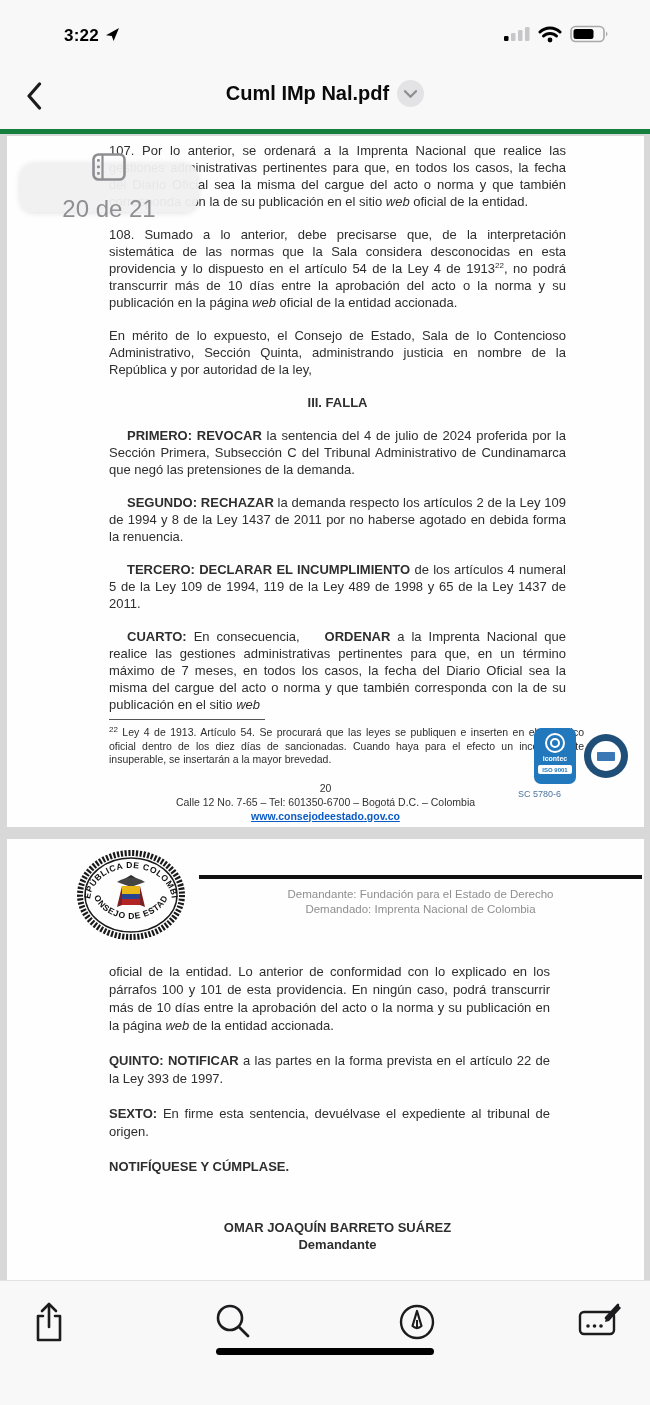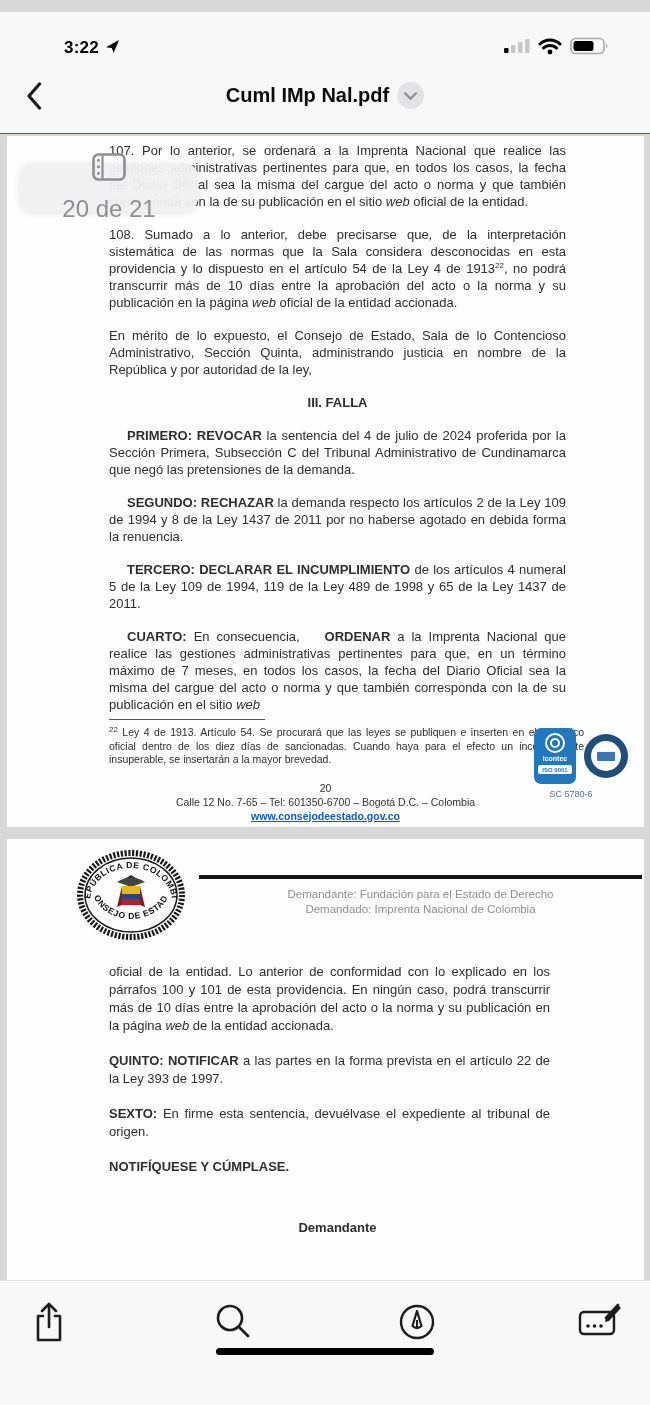--- a/index.html
+++ b/index.html
@@ -9,7 +9,7 @@
 
   
   .status-bar { position:absolute; top:0; left:0; right:0; height:58px; background:#f8f8f8; z-index:30;
-    display:flex; align-items:center; justify-content:space-between; padding:14px 40px 0 64px;margin-top:12px; }
+    display:flex; align-items:center; justify-content:space-between; padding:14px 40px 0 64px; }
   .status-left { display:flex; align-items:center; gap:6px; }
   .status-time { font-size:17px; font-weight:700; color:#000; letter-spacing:.2px; }
   .status-right { display:flex; align-items:center; gap:8px; }

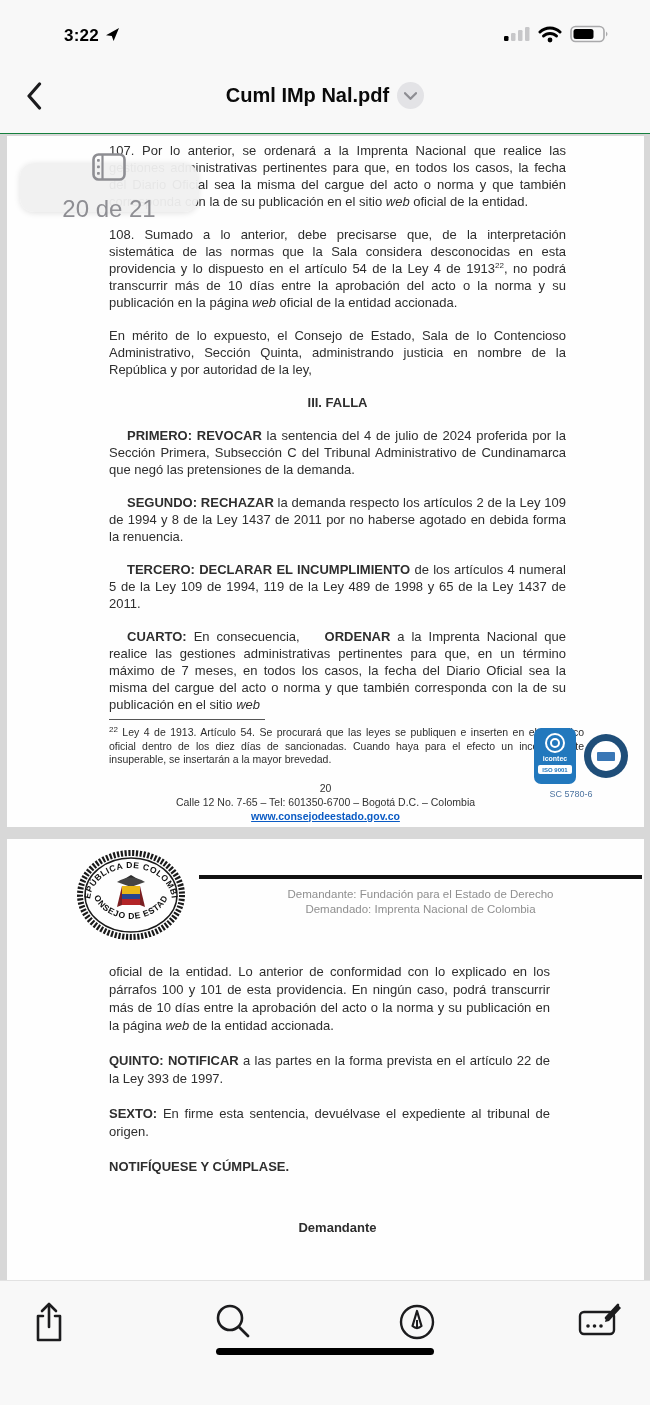--- a/index.html
+++ b/index.html
@@ -16,7 +16,7 @@
 
   
   .nav-bar { position:absolute; top:58px; left:0; right:0; height:76px; background:#f8f8f8; z-index:30;
-    border-bottom:1px solid #15803d; display:flex; align-items:center; }
+    border-bottom:5px solid #15803d; display:flex; align-items:center; }
   .back-btn { position:absolute; left:14px; top:18px; width:40px; height:40px; display:flex;
     align-items:center; justify-content:center; cursor:pointer; }
   .nav-title-wrap { margin:0 auto; display:flex; align-items:center; gap:8px; }

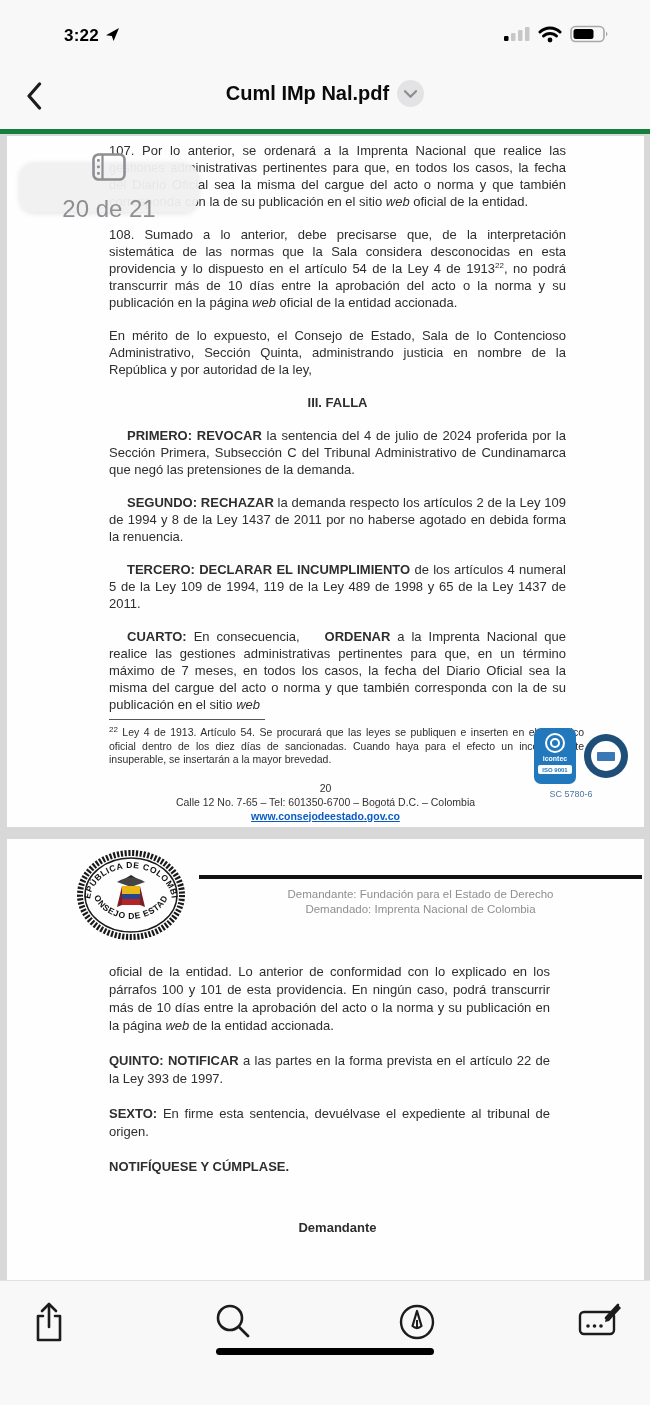--- a/index.html
+++ b/index.html
@@ -56,7 +56,7 @@
   .iqnet { width:44px; height:44px; border-radius:50%; background:#1f4e79; display:flex; align-items:center; justify-content:center; }
   .iqnet-inner { width:30px; height:30px; border-radius:50%; background:#fff; display:flex; align-items:center; justify-content:center; }
   .iqnet-box { background:#3a77b5; width:18px; height:9px; border-radius:1px; }
-  .cert-code { font-size:9px; color:#4d74a0; margin-top:5px; text-align:center; padding-right:4px; }
+  .cert-code { font-size:9px; color:#4d74a0; margin-top:5px; text-align:left; padding-right:4px; }
 
   
   .page-pill { position:absolute; left:20px; top:28px; width:178px; height:49px; border-radius:14px;

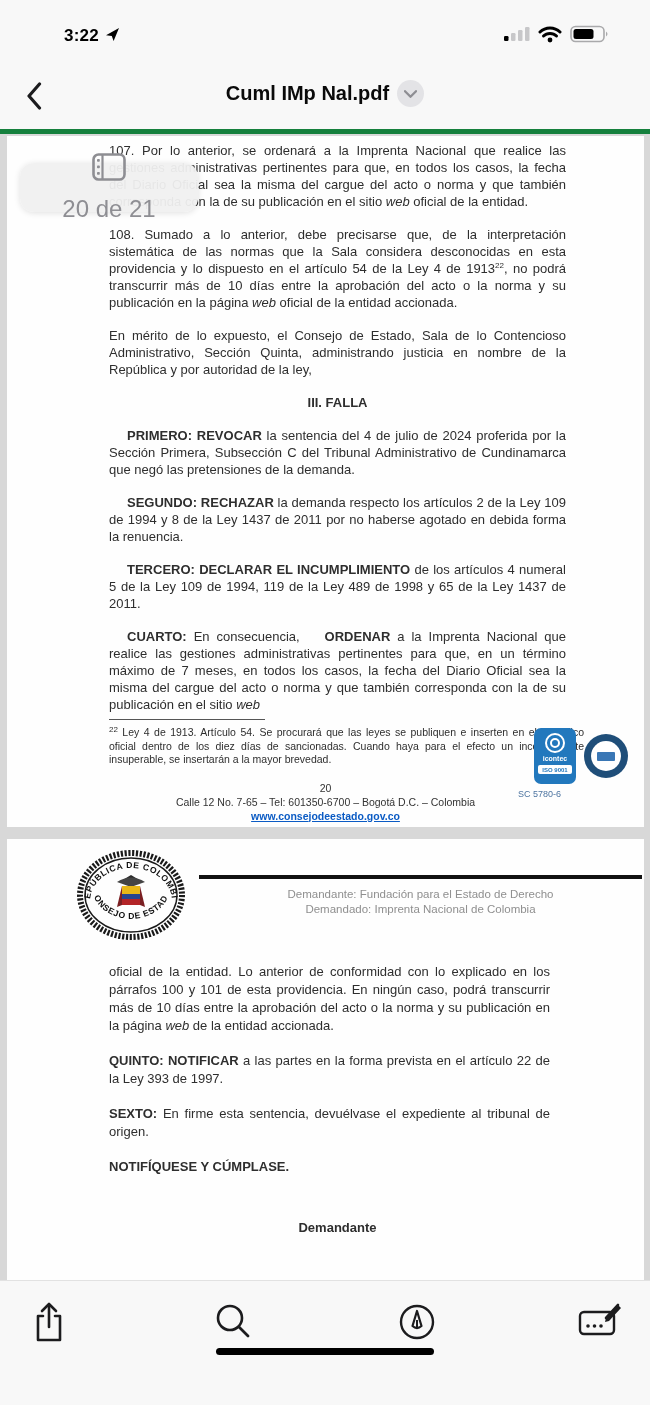--- a/index.html
+++ b/index.html
@@ -221,6 +221,7 @@
         <p><b>SEXTO:</b><span> En firme esta sentencia, devuélvase el expediente al tribunal de origen.</span></p>
         <p><b>NOTIFÍQUESE Y CÚMPLASE.</b></p>
         <div class="sig-block sig-1">
+          <div>OMAR JOAQUÍN BARRETO SUÁREZ</div>
           <div>Demandante</div>
         </div>
 

